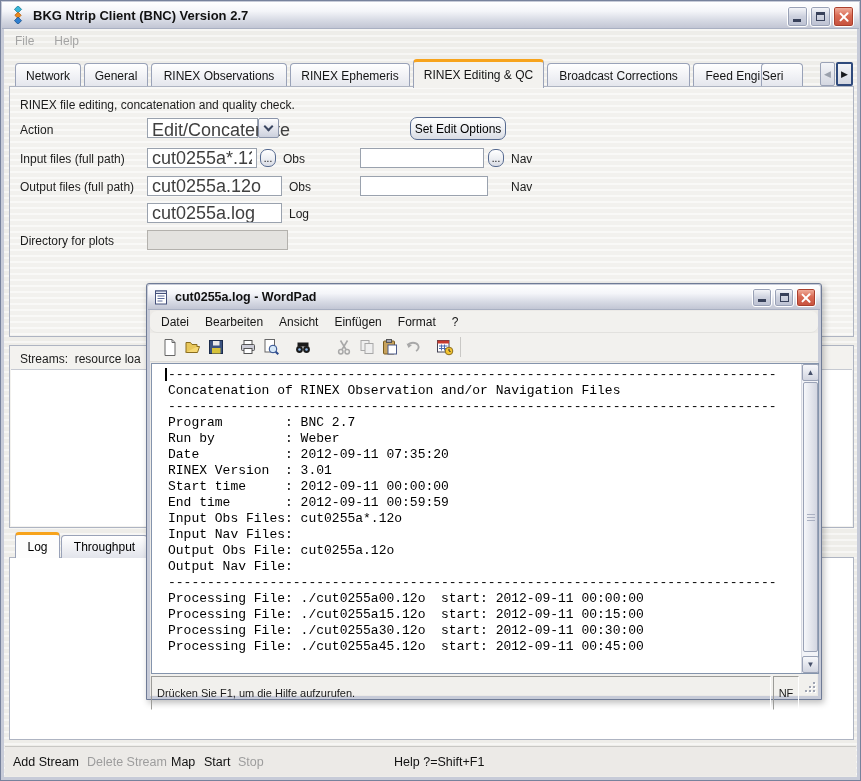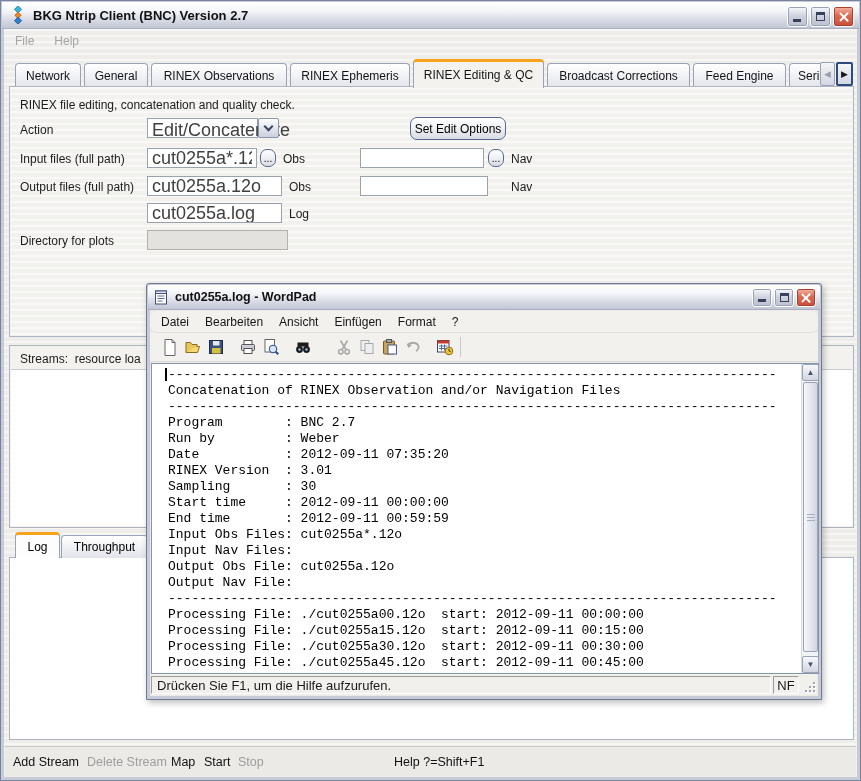--- a/index.html
+++ b/index.html
@@ -194,7 +194,7 @@
   <div class="tab" style="left:289px;width:120px;">RINEX Ephemeris</div>
   <div class="tab" style="left:546px;width:143px;">Broadcast Corrections</div>
   <div class="tab" style="left:692px;width:93px;">Feed Engine</div>
-  <div class="tab" style="left:788px;width:42px;justify-content:flex-start;padding-left:8px;">Seri</div>
+  <div class="tab" style="left:760px;width:42px;justify-content:flex-start;">Seri</div>
   <div class="tabscroll" style="left:819px;width:15px;color:#9aa0ac;">◀</div>
   <div class="tabscroll focus" style="left:835px;width:17px;color:#16181c;">▶</div>
 

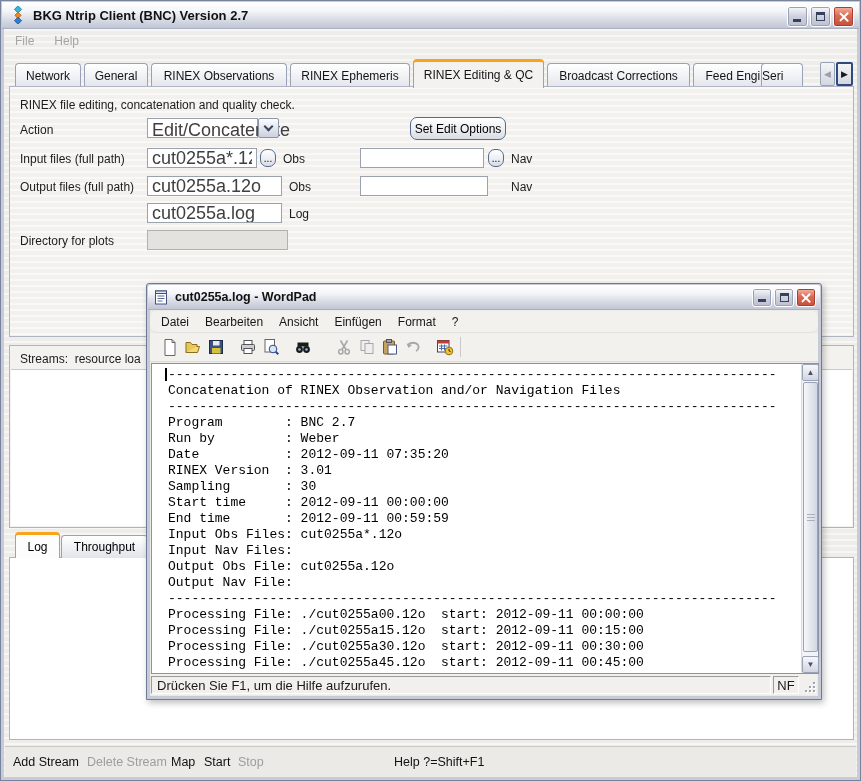--- a/index.html
+++ b/index.html
@@ -381,7 +381,6 @@
       <div class="log-line">Run by         : Weber</div>
       <div class="log-line">Date           : 2012-09-11 07:35:20</div>
       <div class="log-line">RINEX Version  : 3.01</div>
-      <div class="log-line">Sampling       : 30</div>
       <div class="log-line">Start time     : 2012-09-11 00:00:00</div>
       <div class="log-line">End time       : 2012-09-11 00:59:59</div>
       <div class="log-line">Input Obs Files: cut0255a*.12o</div>

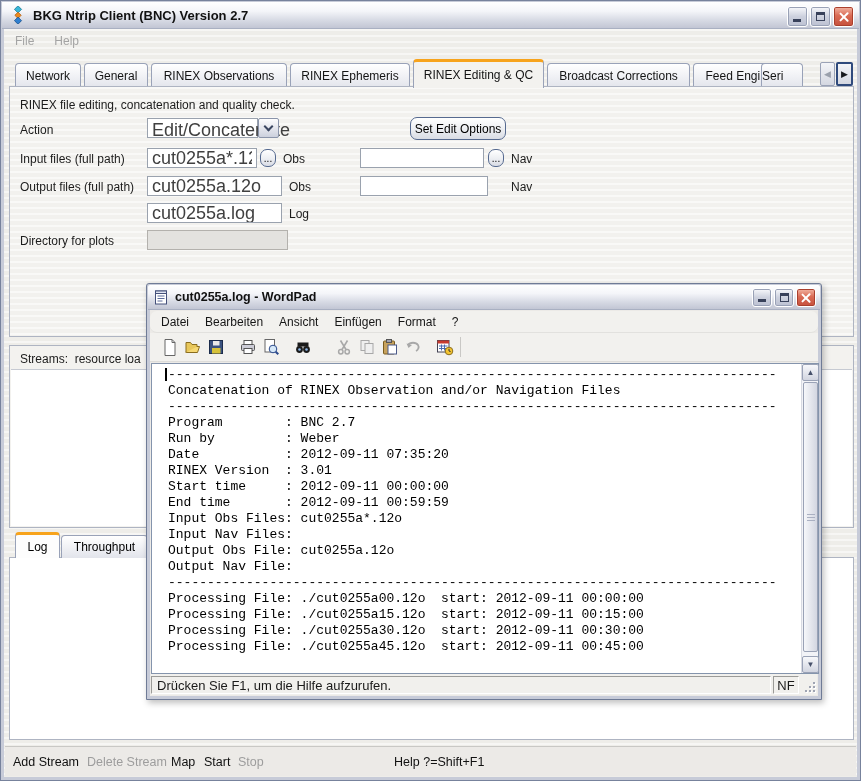--- a/index.html
+++ b/index.html
@@ -140,8 +140,8 @@
   #wp-statusbar { position:absolute; left:4px; right:4px; bottom:4px; height:21px;
     background:#f1f0ed; }
   .sb-panel { position:absolute; top:2px; bottom:1px; border:1px solid;
-    border-color:#9b9b98 #ffffff #ffffff #9b9b98; font-size:13px; color:#1a1a1a;
-    display:flex; align-items:center; padding:0 5px; }
+    border-color:#9b9b98 #ffffff #ffffff #9b9b98; font-size:11px; color:#1a1a1a;
+    display:flex; align-items:center; padding:16px 5px; }
   #wp-status-main { left:0; right:46px; }
   #wp-status-nf { right:18px; width:26px; justify-content:center; }
   .resize-grip { position:absolute; right:2px; bottom:3px; width:12px; height:12px; }

